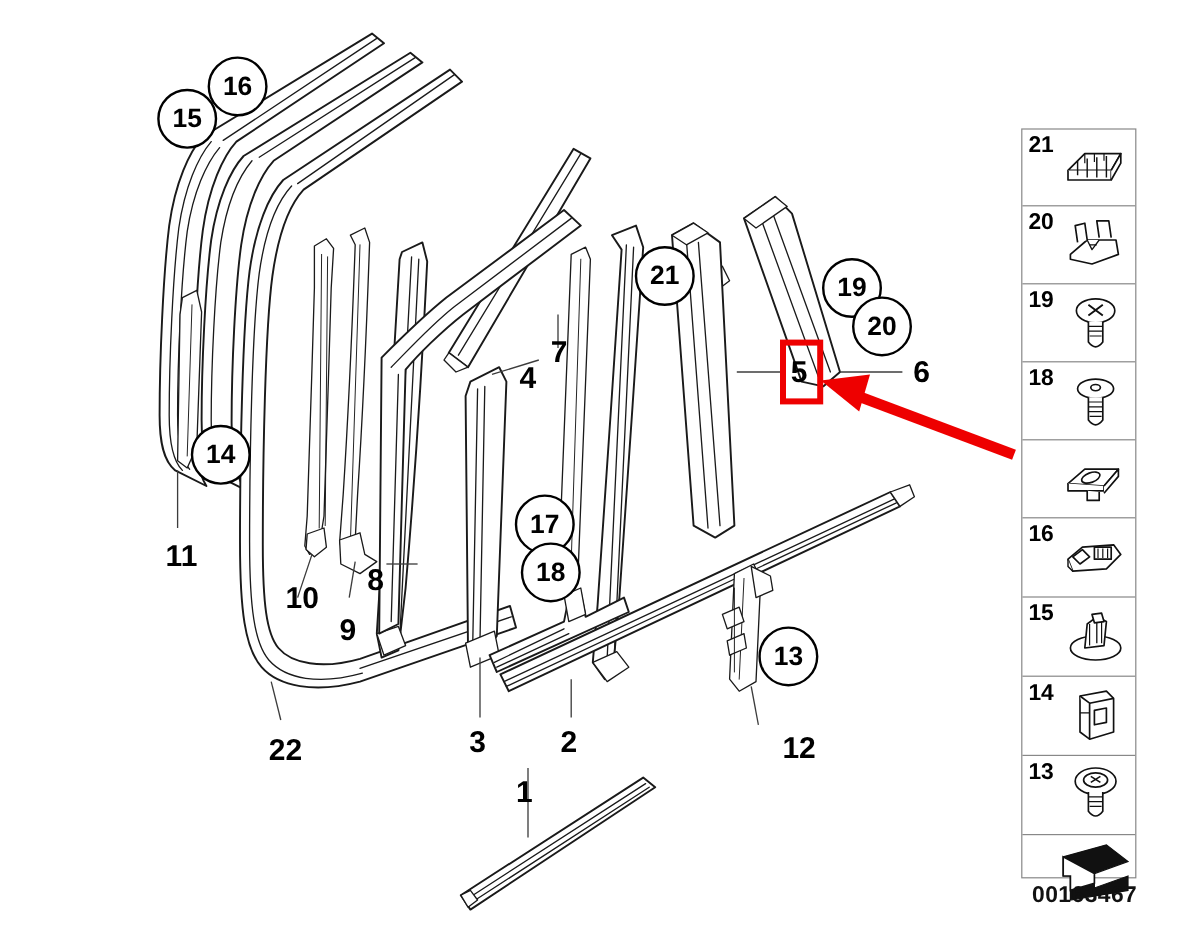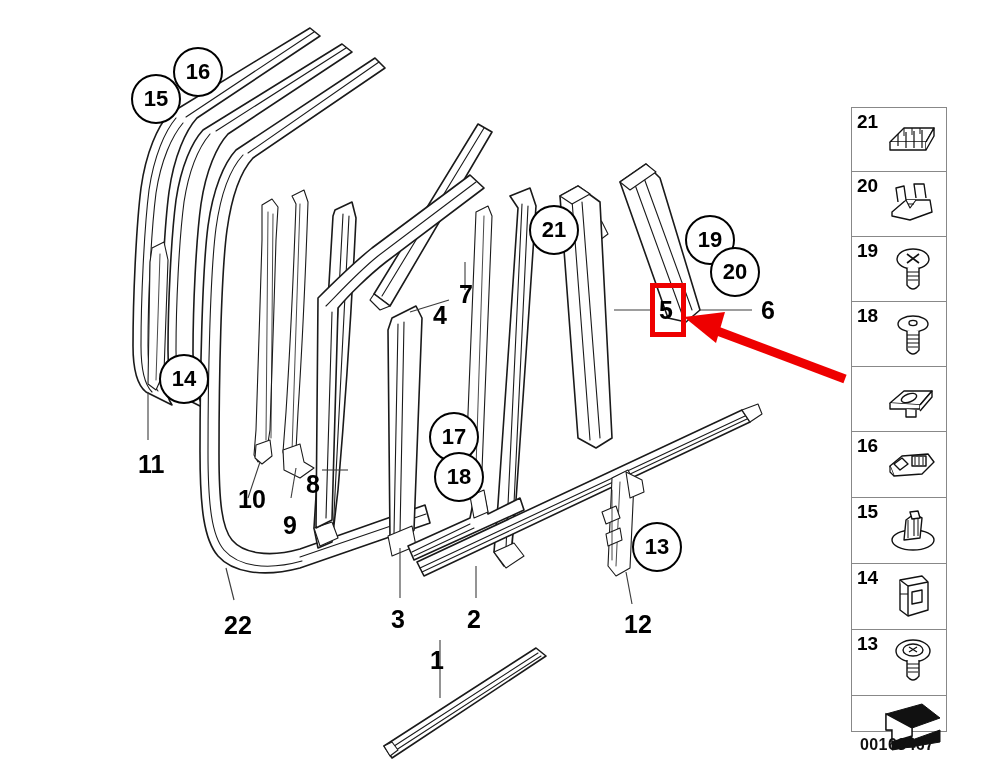--- a/index.html
+++ b/index.html
@@ -292,7 +292,7 @@
       <div class="lbl callout-plain" style="left: 283px; top: 513px;">9</div>
       <div class="lbl callout-plain" style="left: 238px; top: 487px;">10</div>
       <div class="lbl callout-plain" style="left: 138px; top: 452px;">11</div>
-      <div class="lbl callout-plain" style="left: 624px; top: 612px;">12</div>
+      <div class="lbl callout-plain" style="left: 652px; top: 612px;">12</div>
       <div class="lbl callout-plain" style="left: 224px; top: 613px;">22</div>
       <div class="callout-circle" style="left: 632px; top: 522px; width: 46px; height: 46px;">13</div>
       <div class="callout-circle" style="left: 159px; top: 354px; width: 46px; height: 46px;">14</div>

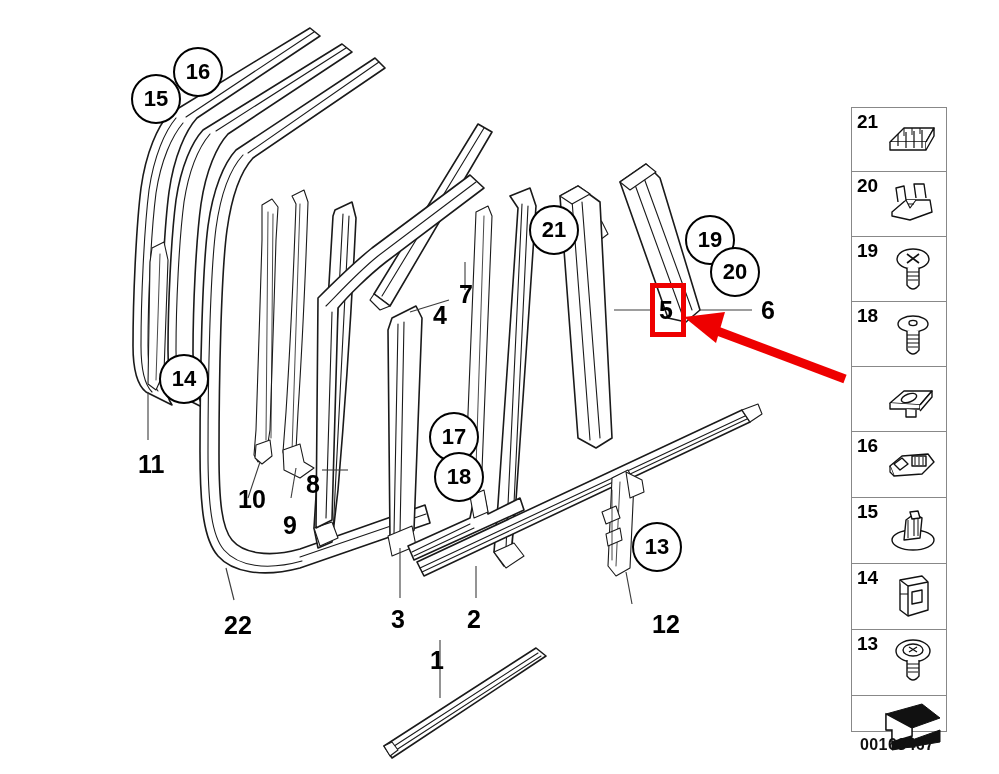--- a/index.html
+++ b/index.html
@@ -86,7 +86,7 @@
     position: absolute;
     font-family: "Liberation Sans", sans-serif;
     font-weight: bold;
-    font-size: 16px;
+    font-size: 19px;
     letter-spacing: 0.4px;
     color: #111;
   }

